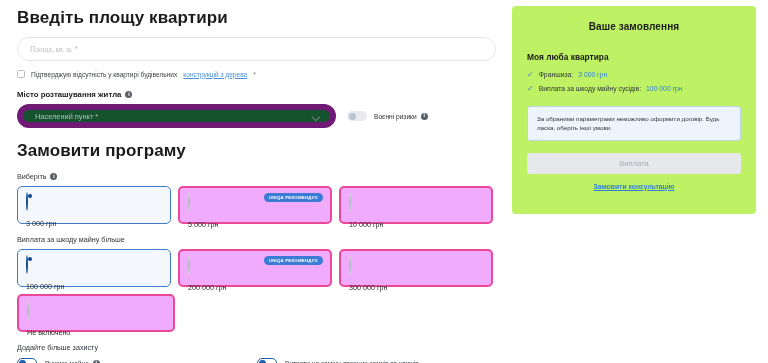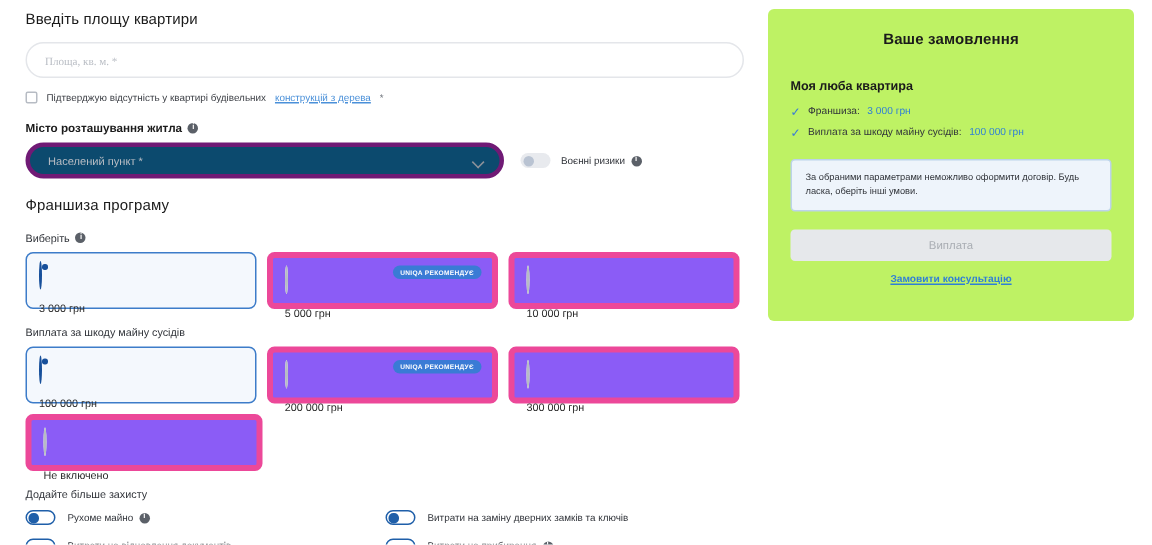--- a/index.html
+++ b/index.html
@@ -19,8 +19,8 @@
   }
 
   .section-title {
-    font-size: 10px;
-    font-weight: normal;
+    font-size: 17px;
+    font-weight: bold;
     color: #1b1b1b;
     letter-spacing: .1px;
     margin-bottom: 9px;

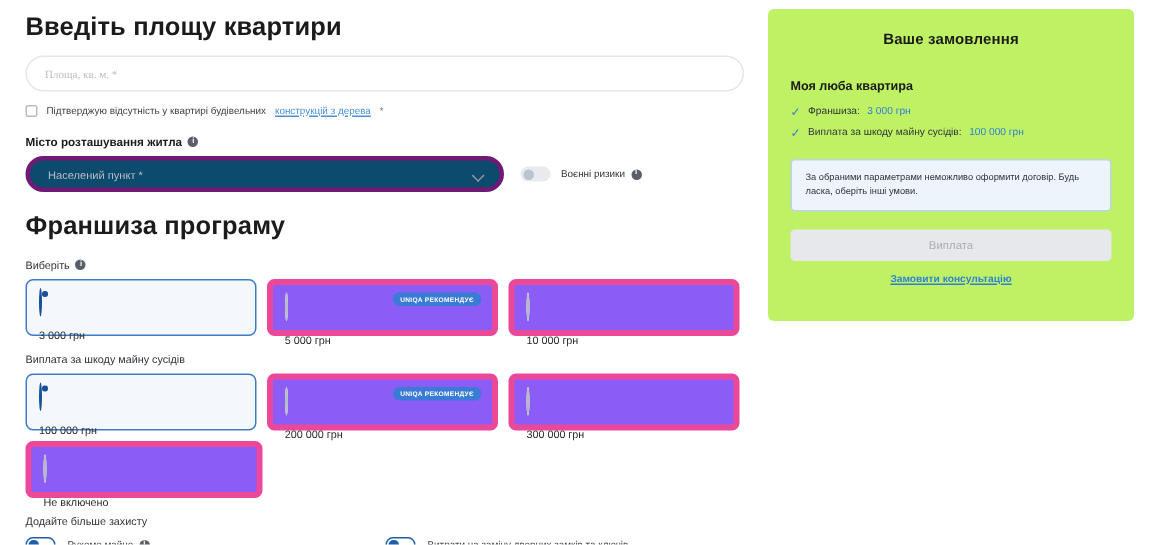--- a/index.html
+++ b/index.html
@@ -94,9 +94,9 @@
   .select-row { display: flex; align-items: center; gap: 11px; }
   .select-box {
     width: 319px; height: 24px;
-    border: 3px solid #701a75;
+    border: 6px solid #701a75;
     border-radius: 12px;
-    background: #0c4a6e;
+    background: #14532d;
     font-size: 7.4px;
     color: #b9bdc4;
     padding: 0 10px 0 12px;

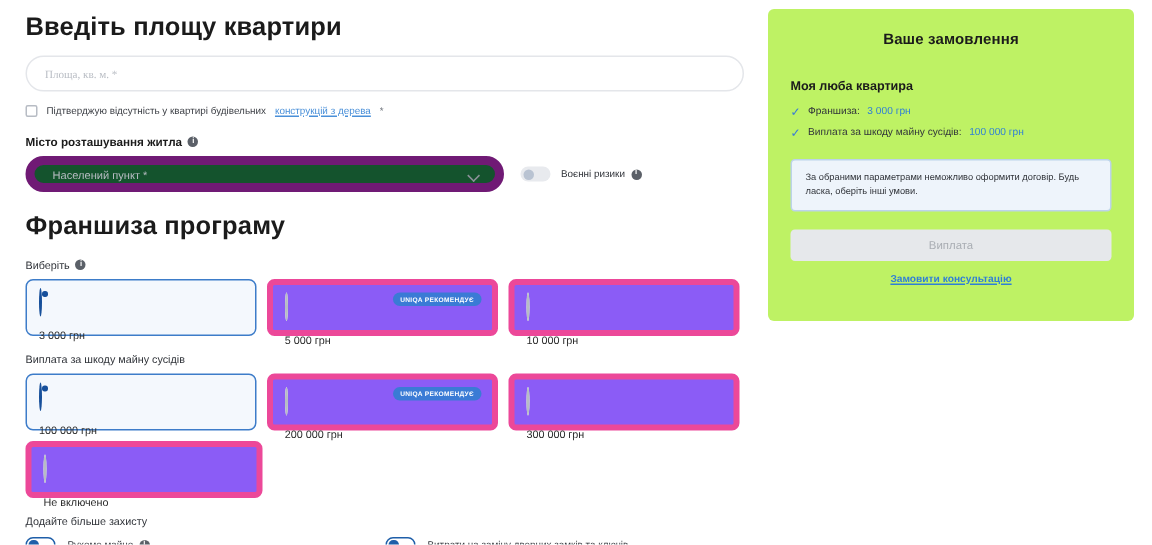--- a/index.html
+++ b/index.html
@@ -324,7 +324,7 @@
       </div>
     </div>
 
-    <div class="section-title" style="margin-top:13px;margin-bottom:0">Франшиза програму</div>
+    <div class="section-title" style="margin-top:13px;margin-bottom:0">Замовити програму</div>
 
     <div class="group-label">
       <span>Виберіть</span>

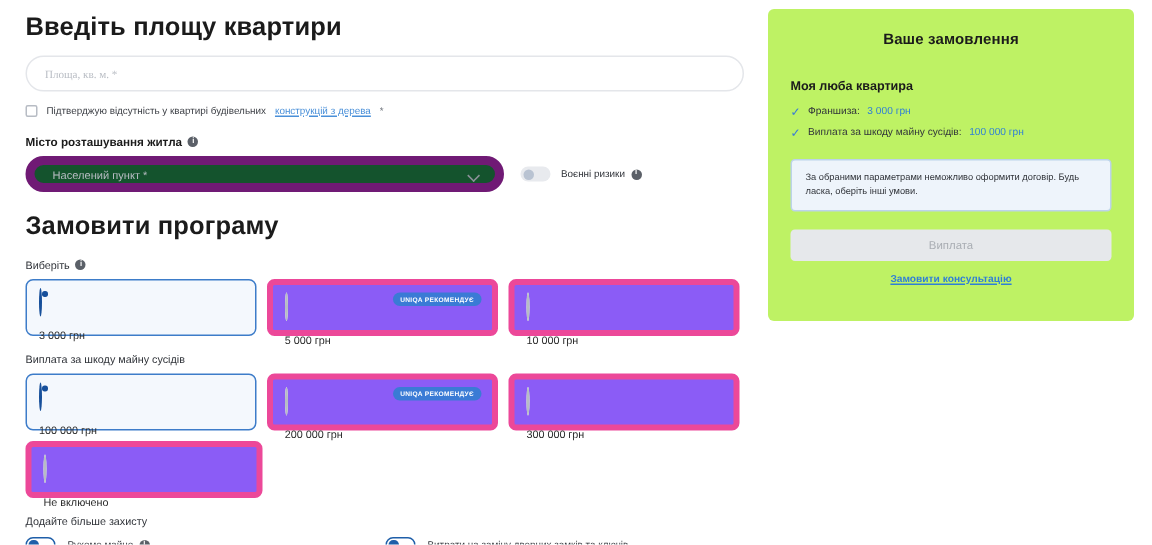--- a/index.html
+++ b/index.html
@@ -154,9 +154,9 @@
   .card-row { display: flex; gap: 7px; }
   .opt-card {
     width: 158px; height: 38px;
-    border: 4px solid #ec4899;
+    border: 2px solid #ec4899;
     border-radius: 5px;
-    background: #8b5cf6;
+    background: #f0abfc;
     padding: 6px 8px 0 8px;
     position: relative;
   }

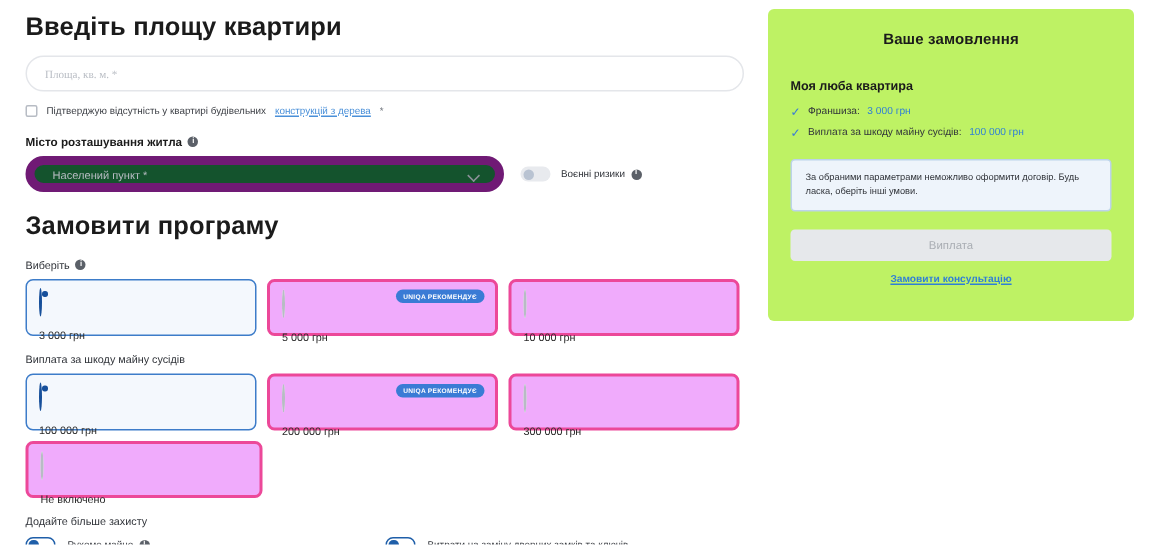--- a/index.html
+++ b/index.html
@@ -347,7 +347,7 @@
     </div>
 
     <div class="group-label">
-      <span>Виплата за шкоду майну сусідів</span>
+      <span>Виплата за шкоду майну більше</span>
     </div>
     <div class="card-row">
       <div class="opt-card selected">

